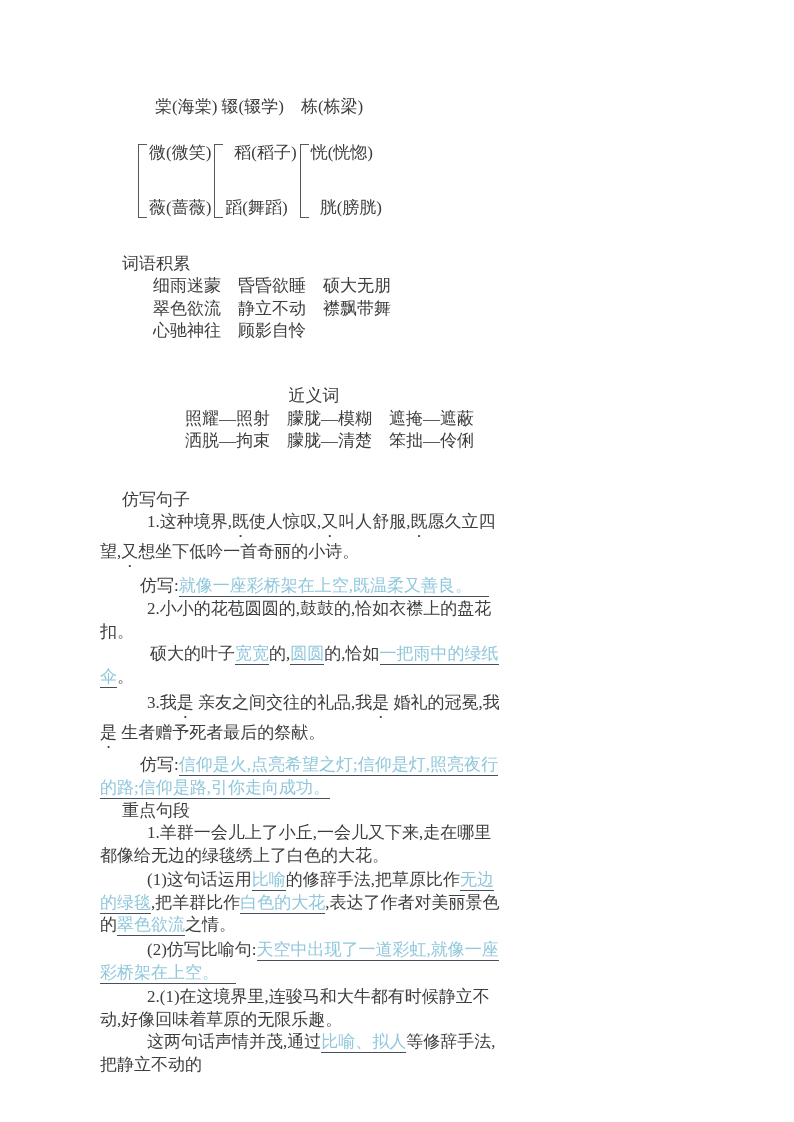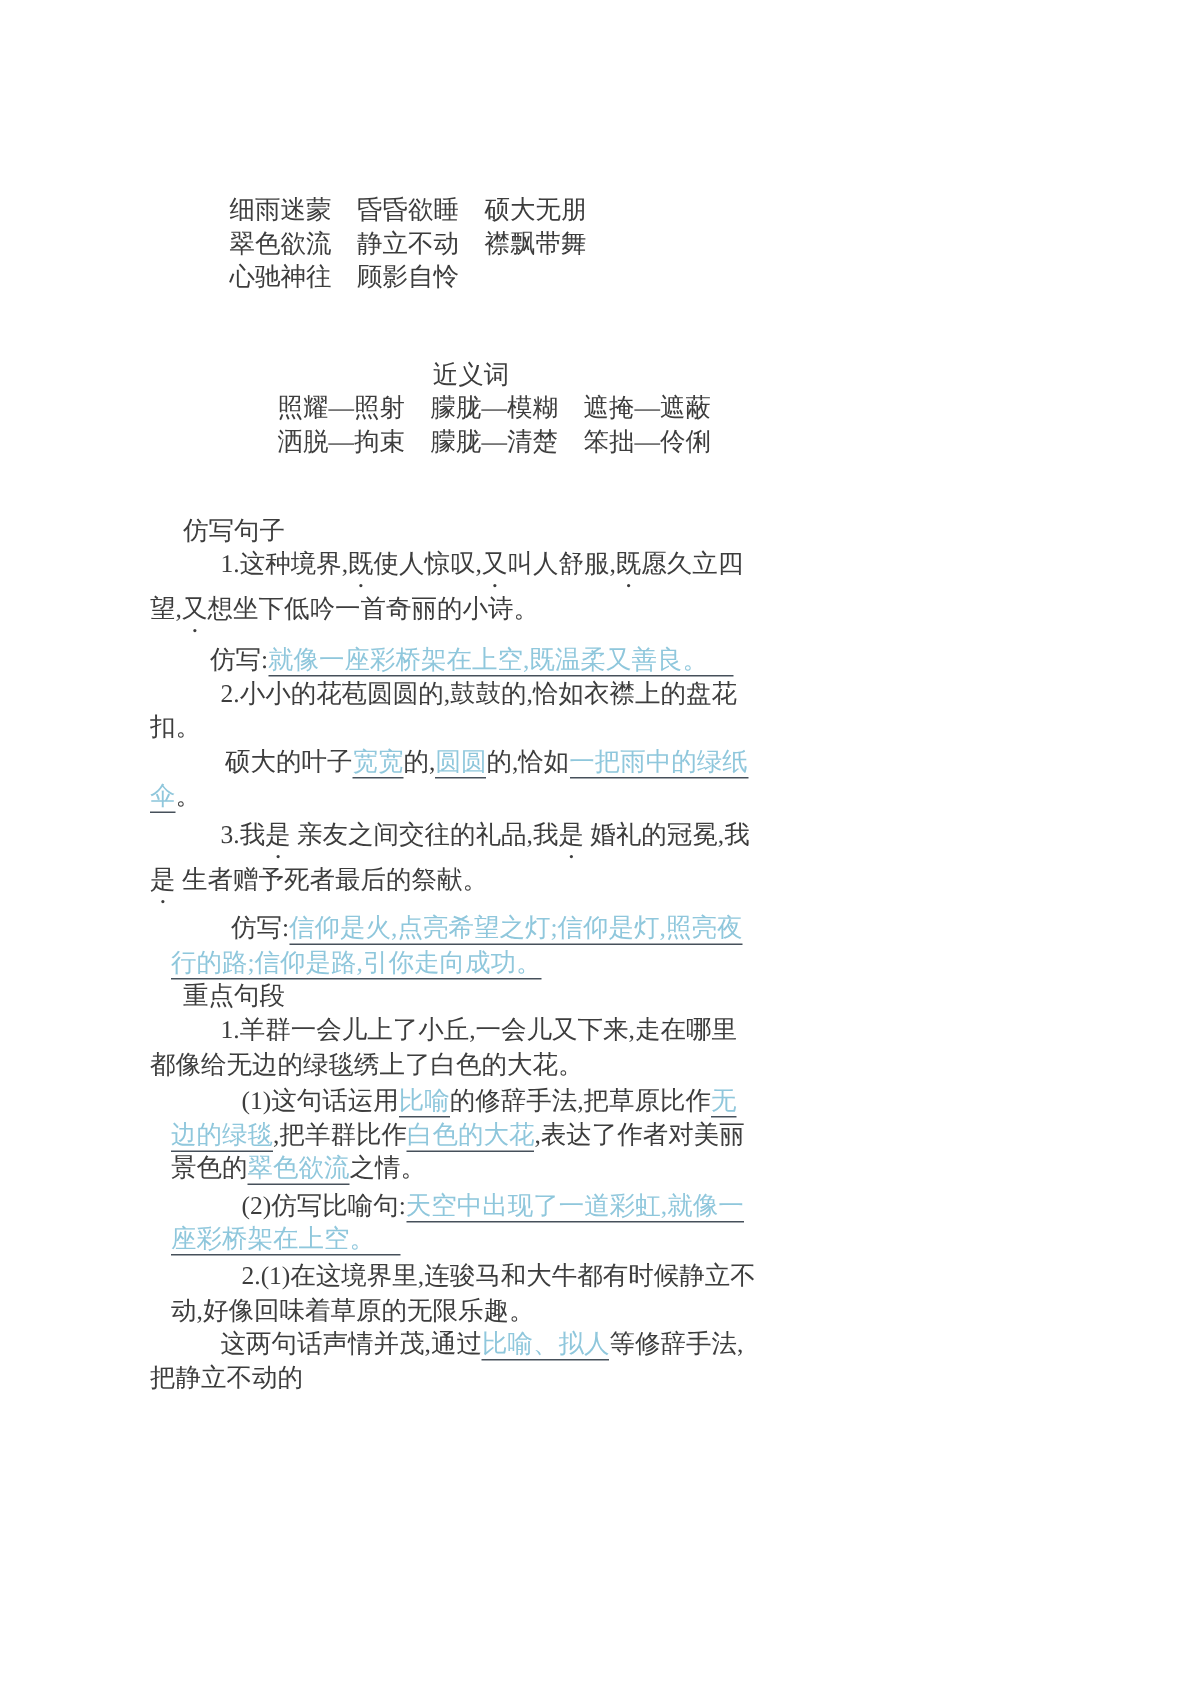--- a/index.html
+++ b/index.html
@@ -67,6 +67,7 @@
 
 <div class="page textblock">
 
+  <div class="line1">棠(海棠) 辍(辍学)　栋(栋梁)</div>
 
 
   <div class="sec-vocab">

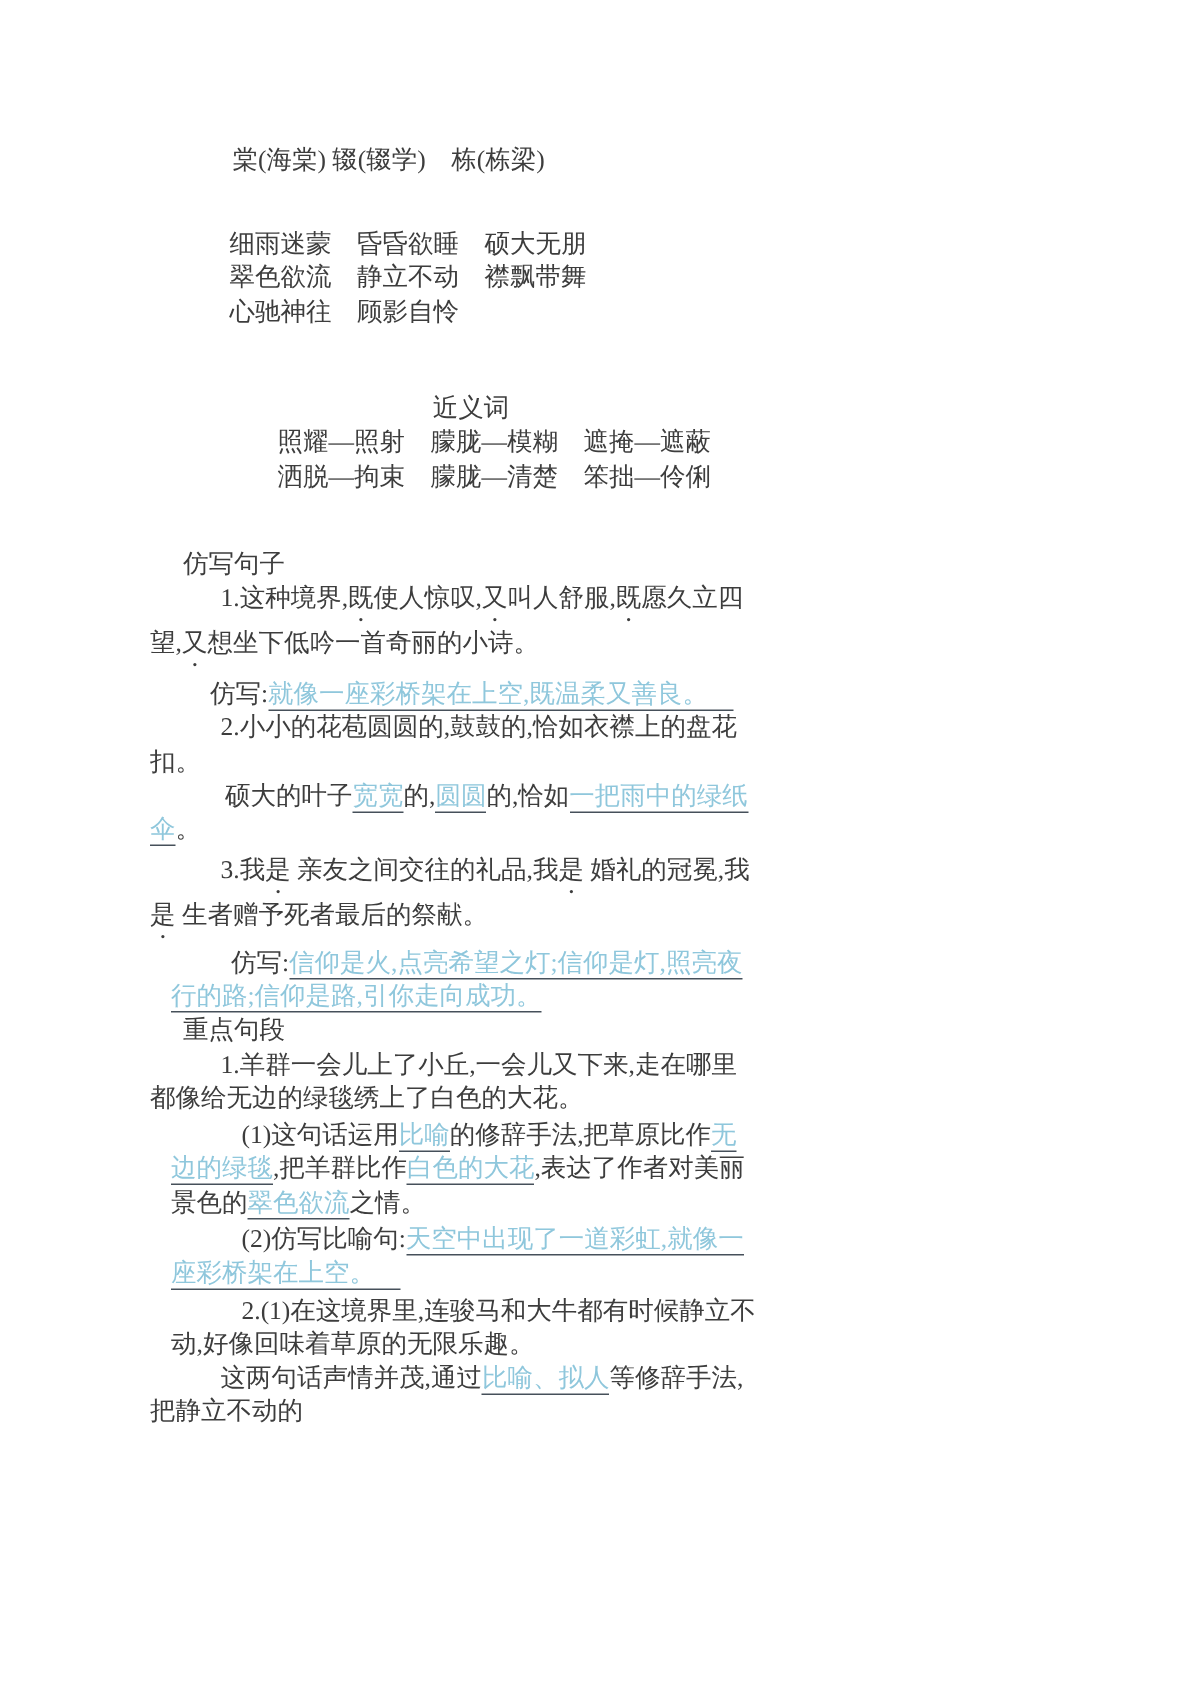--- a/index.html
+++ b/index.html
@@ -69,6 +69,29 @@
 
   <div class="line1">棠(海棠) 辍(辍学)　栋(栋梁)</div>
 
+  <div class="groups">
+    <div class="group">
+      <div class="bracket"></div>
+      <div class="gcol">
+        <div class="grow">微(微笑)</div>
+        <div class="grow">薇(蔷薇)</div>
+      </div>
+    </div>
+    <div class="group">
+      <div class="bracket"></div>
+      <div class="gcol">
+        <div class="grow pad">稻(稻子)</div>
+        <div class="grow">蹈(舞蹈)</div>
+      </div>
+    </div>
+    <div class="group">
+      <div class="bracket"></div>
+      <div class="gcol">
+        <div class="grow">恍(恍惚)</div>
+        <div class="grow pad">胱(膀胱)</div>
+      </div>
+    </div>
+  </div>
 
   <div class="sec-vocab">
     <div class="row">细雨迷蒙　昏昏欲睡　硕大无朋</div>

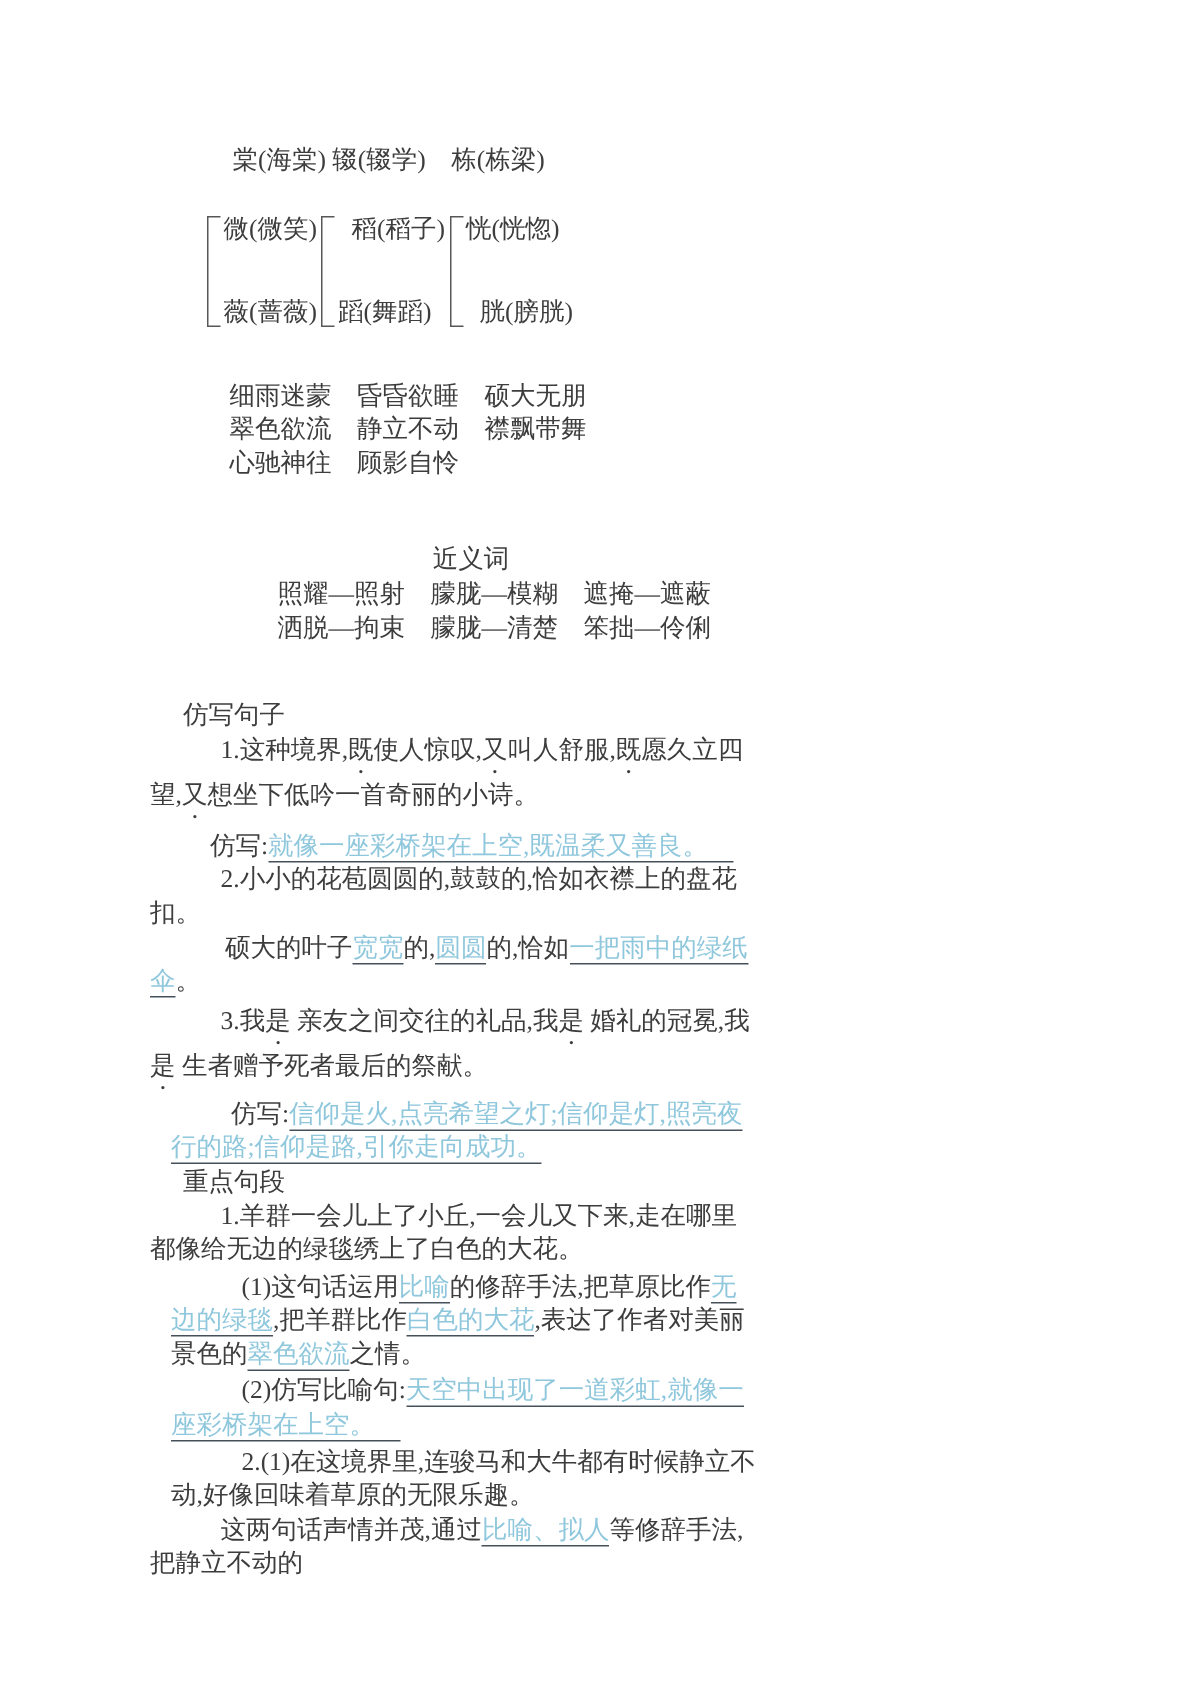--- a/index.html
+++ b/index.html
@@ -94,6 +94,7 @@
   </div>
 
   <div class="sec-vocab">
+    <div class="heading">词语积累</div>
     <div class="row">细雨迷蒙　昏昏欲睡　硕大无朋</div>
     <div class="row">翠色欲流　静立不动　襟飘带舞</div>
     <div class="row">心驰神往　顾影自怜</div>

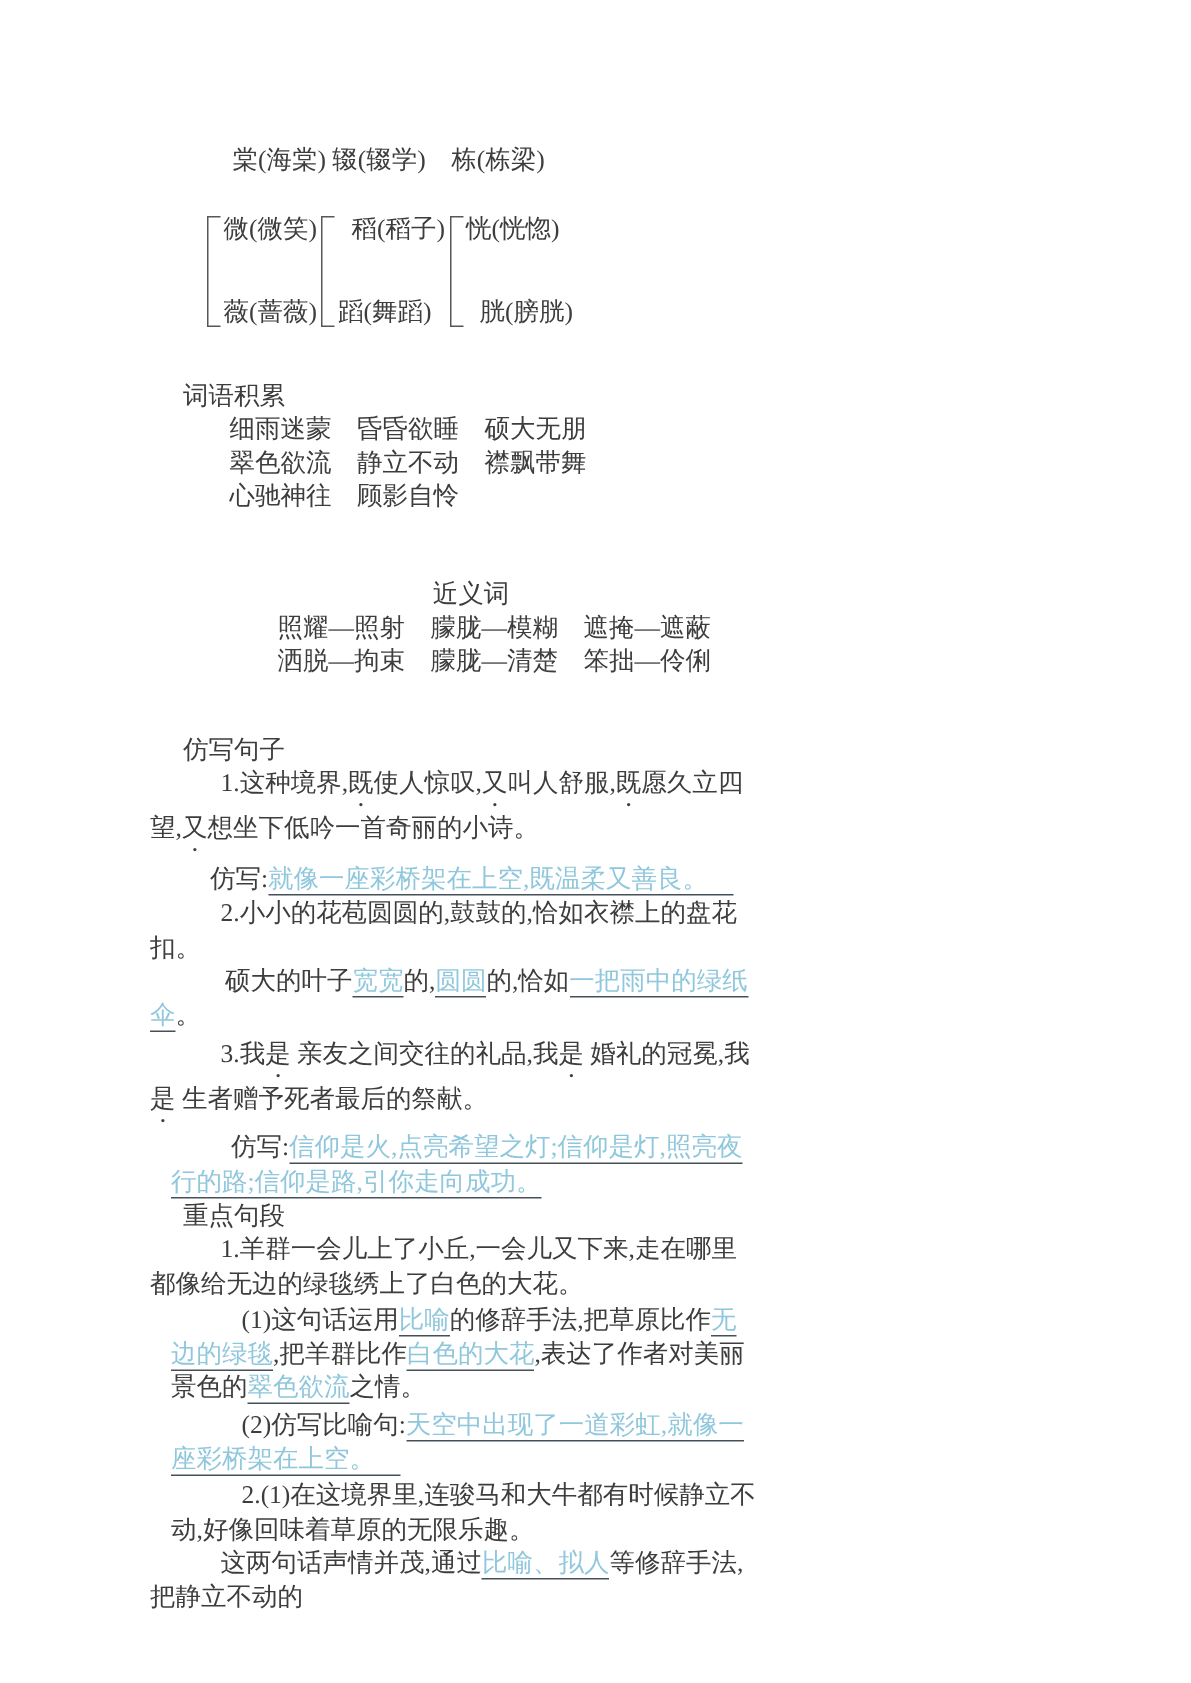--- a/index.html
+++ b/index.html
@@ -48,7 +48,7 @@
   .para.ans{text-indent:40px;}
   .para.cont{text-indent:50px;}
   .para.mt{margin-top:4px;}
-  .para.mt2{margin-top:2px;margin-left:14px;}
+  .para.mt2{margin-top:2px;}
   .para span{white-space:pre-wrap;}
   .em{
     -webkit-text-emphasis:filled dot;

